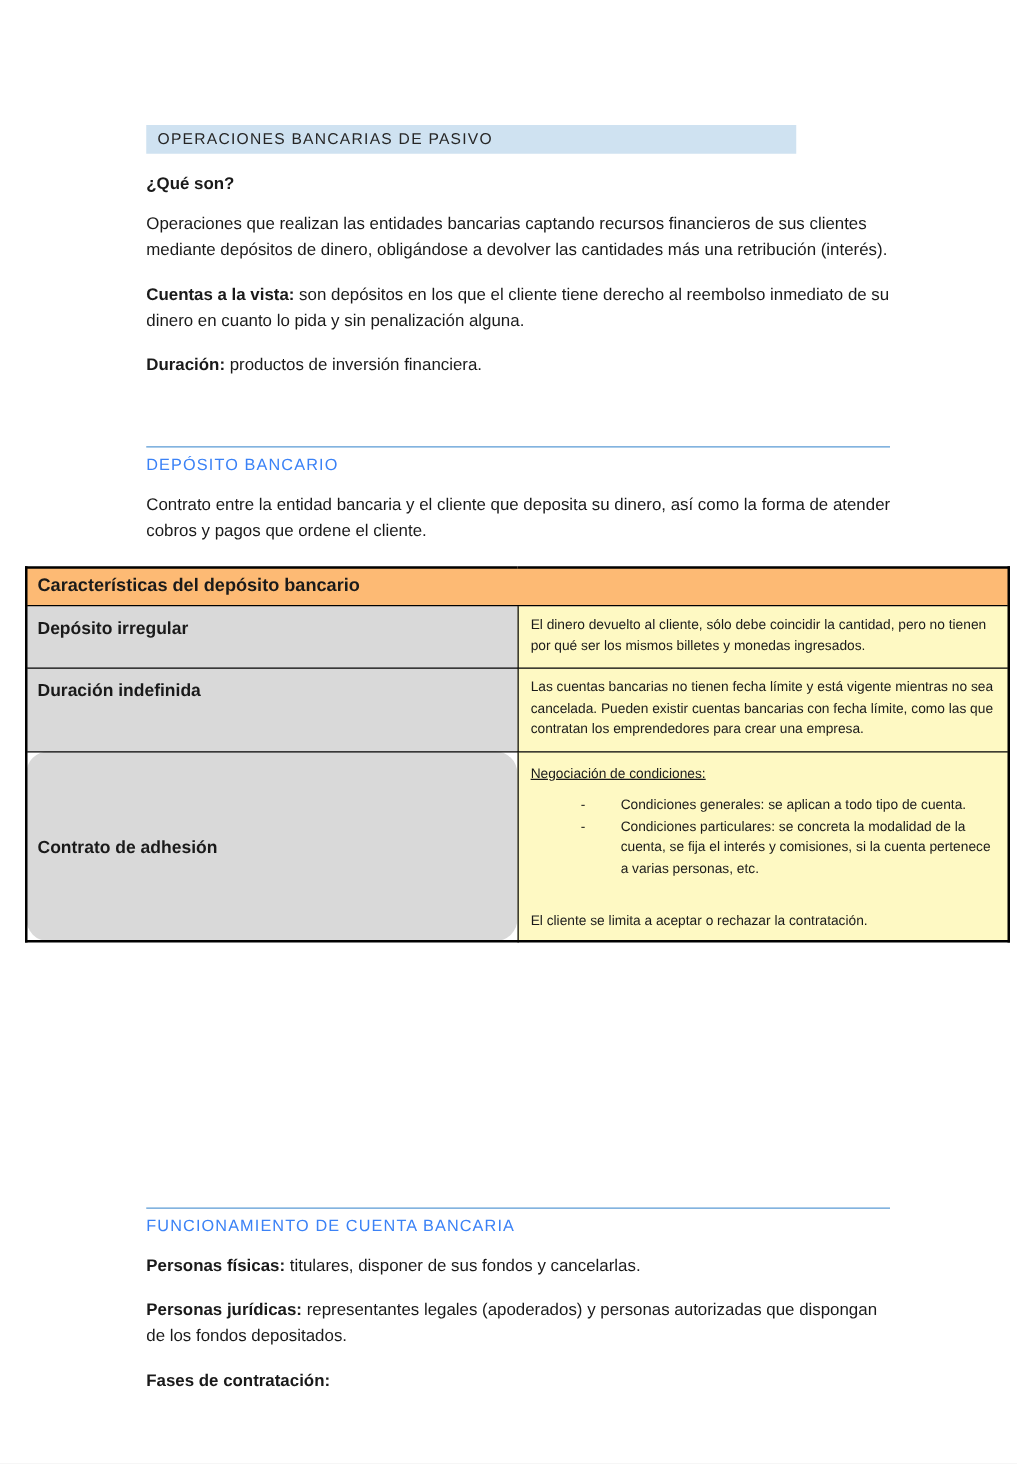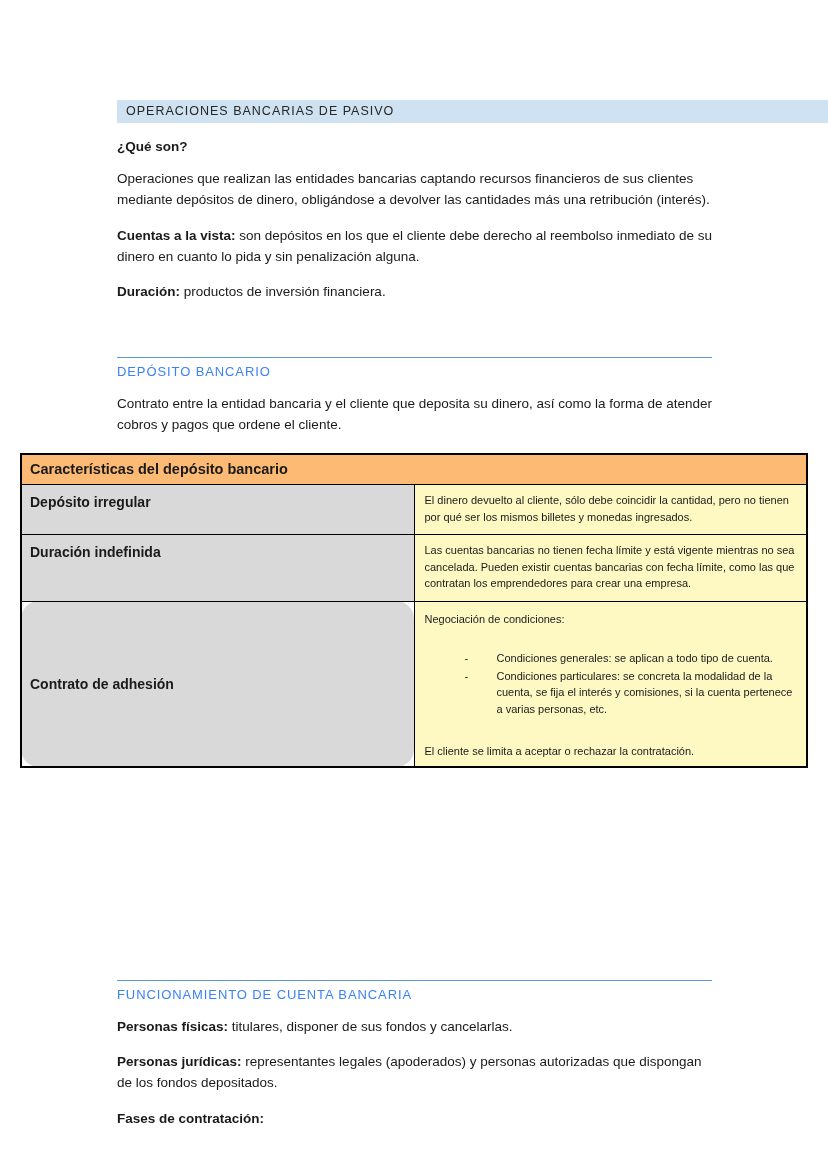--- a/index.html
+++ b/index.html
@@ -18,7 +18,7 @@
 
   .title-banner {
     margin-top: 100px;
-    width: 712px;
+    width: 520px;
     background: #cfe2f1;
     padding: 4px 2px 5px 9px;
     font-size: 12.5px;

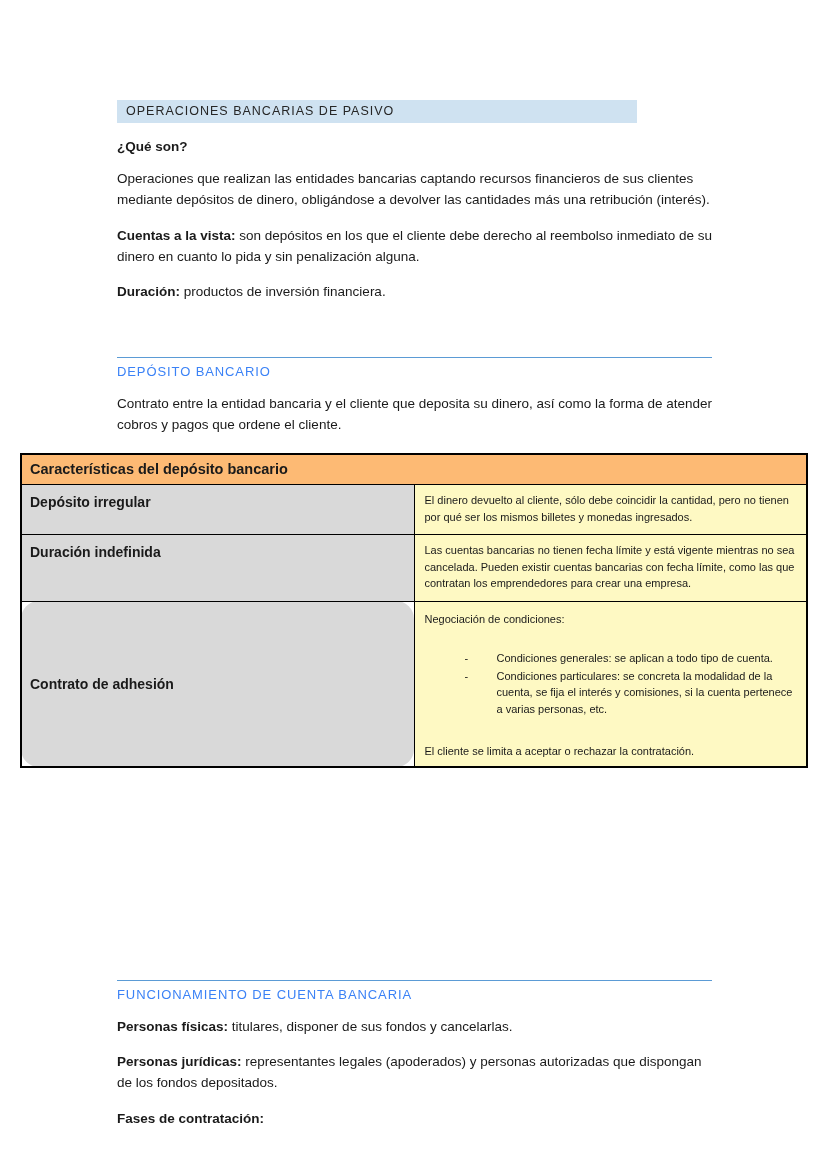--- a/index.html
+++ b/index.html
@@ -102,7 +102,7 @@
 
     <p class="para">Operaciones que realizan las entidades bancarias captando recursos financieros de sus clientes mediante depósitos de dinero, obligándose a devolver las cantidades más una retribución (interés).</p>
 
-    <p class="para"><span class="lead">Cuentas a la vista:</span><span> son depósitos en los que el cliente debe derecho al reembolso inmediato de su dinero en cuanto lo pida y sin penalización alguna.</span></p>
+    <p class="para"><span class="lead">Cuentas a la vista:</span><span> son depósitos en los que el cliente tiene derecho al reembolso inmediato de su dinero en cuanto lo pida y sin penalización alguna.</span></p>
 
     <p class="para"><span class="lead">Duración:</span><span> productos de inversión financiera.</span></p>
 

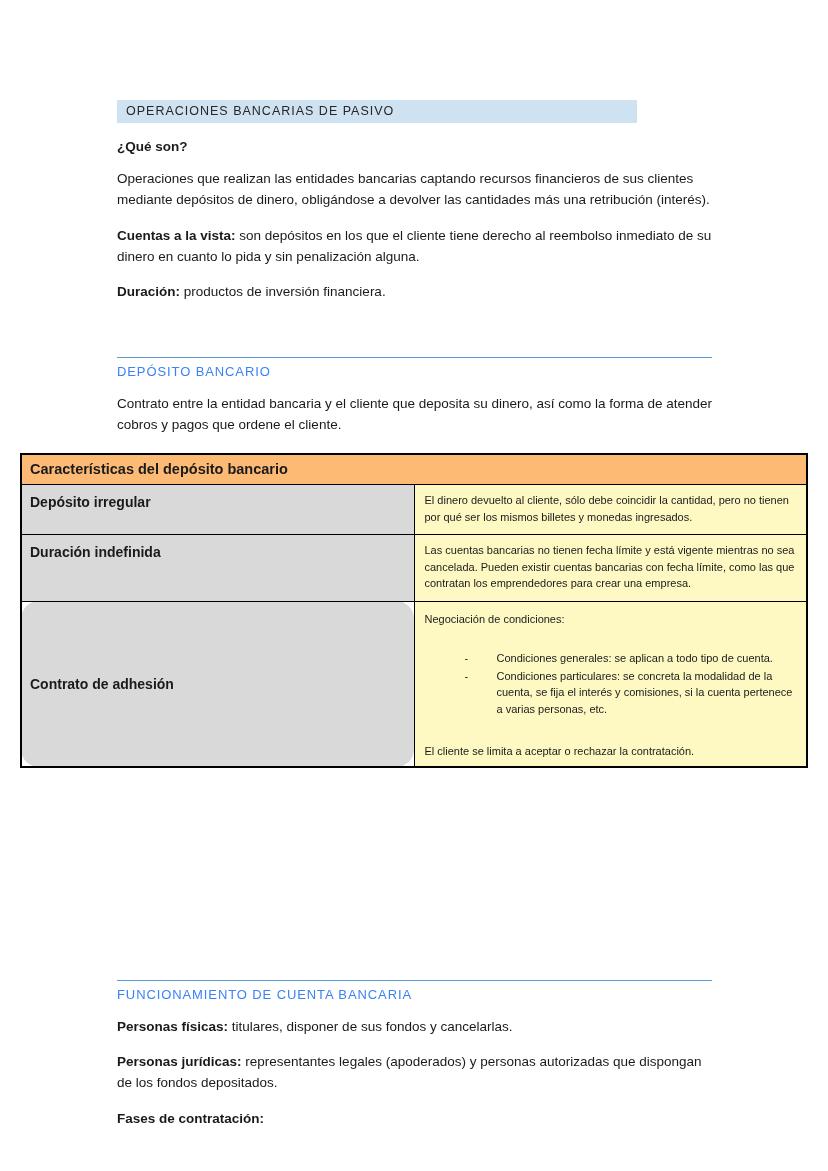--- a/index.html
+++ b/index.html
@@ -84,7 +84,7 @@
     padding: 7px 10px 9px 10px;
   }
   td.row-content.tall { padding-top: 9px; padding-bottom: 6px; }
-  .cell-intro { margin-bottom: 23px; }
+  .cell-intro { margin-bottom: 9px; text-decoration: underline; }
   .bullet { display: flex; margin: 1px 0 1px 40px; }
   .bullet .dash { width: 32px; flex: 0 0 32px; }
   .bullet .btxt { flex: 1; }

